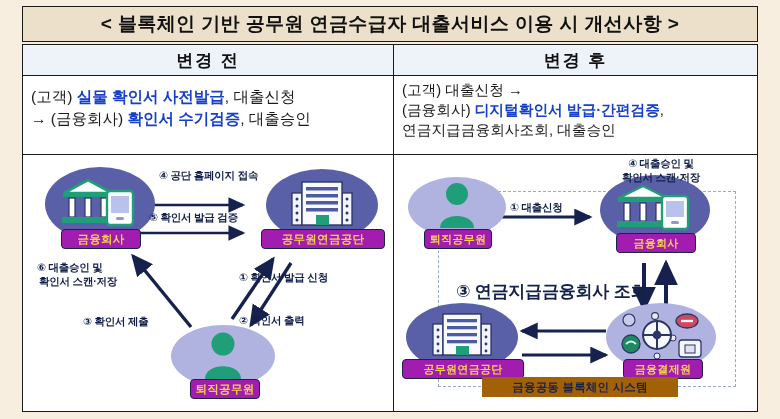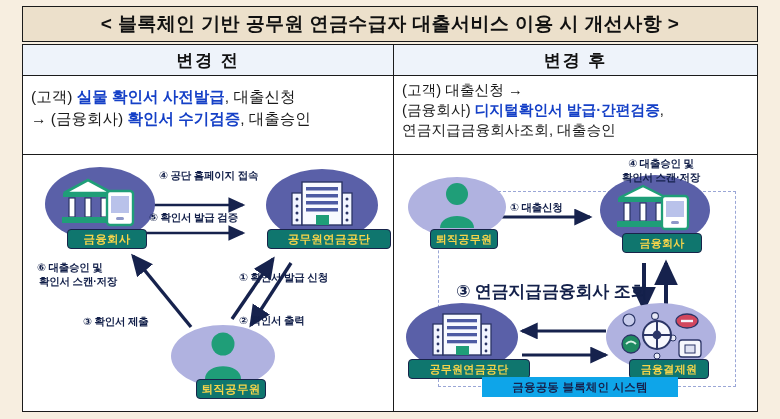--- a/index.html
+++ b/index.html
@@ -63,12 +63,11 @@
   .ell.dark{background:#5a60a8;}
   .ell.light{background:#b0b2e0;}
   .plate{
-    position:absolute;background:#0f766e;border-radius:4px;
+    position:absolute;background:#a21caf;border-radius:4px;
     color:#f6d44a;font-weight:bold;text-align:center;
     display:flex;align-items:center;justify-content:center;
     white-space:nowrap;letter-spacing:.3px;
     border:1px solid #18234a;
-    margin-left:6px;
   }
   .lbl{
     position:absolute;font-size:10.5px;font-weight:bold;color:#13204a;

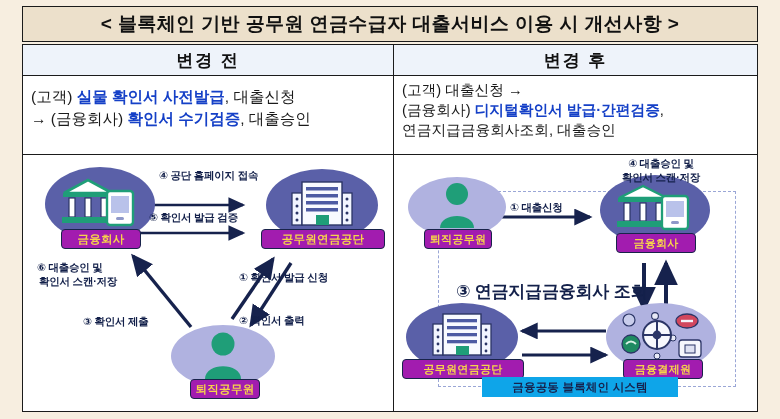--- a/index.html
+++ b/index.html
@@ -79,7 +79,7 @@
     position:absolute;border:1.5px dashed #9aa6d6;
   }
   .sysbar{
-    position:absolute;background:#0ea5e9;color:#16224d;font-weight:bold;
+    position:absolute;background:#a16207;color:#16224d;font-weight:bold;
     font-size:11.5px;display:flex;align-items:center;justify-content:center;
     white-space:nowrap;letter-spacing:.2px;
   }

